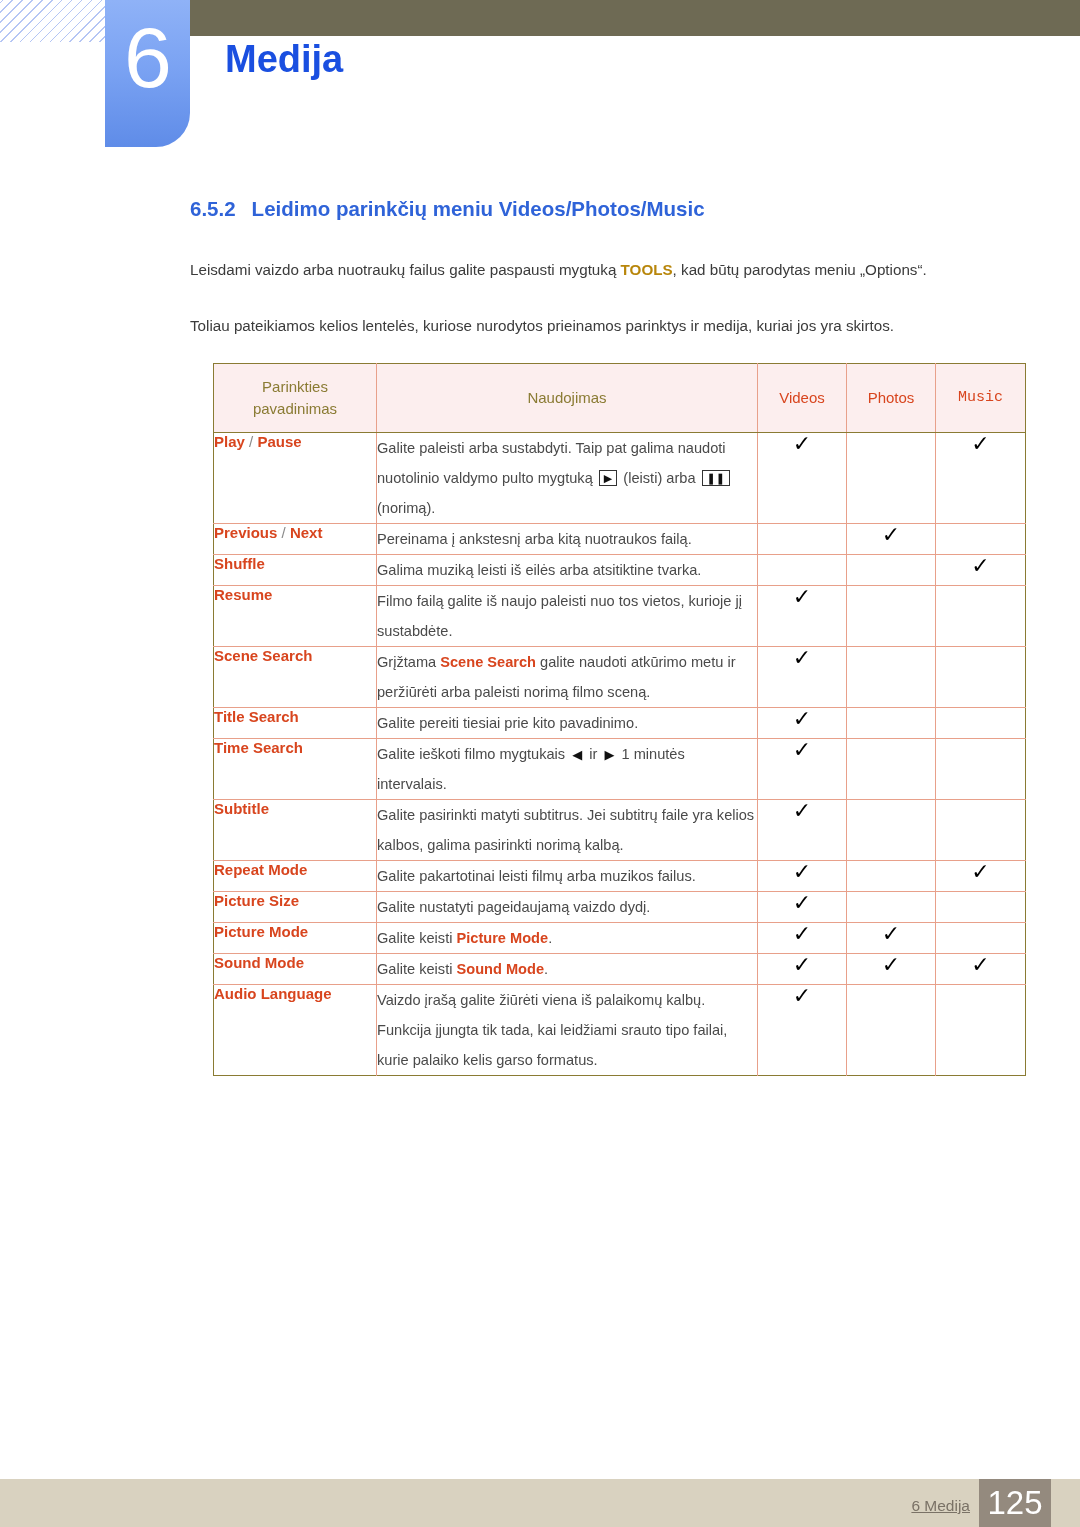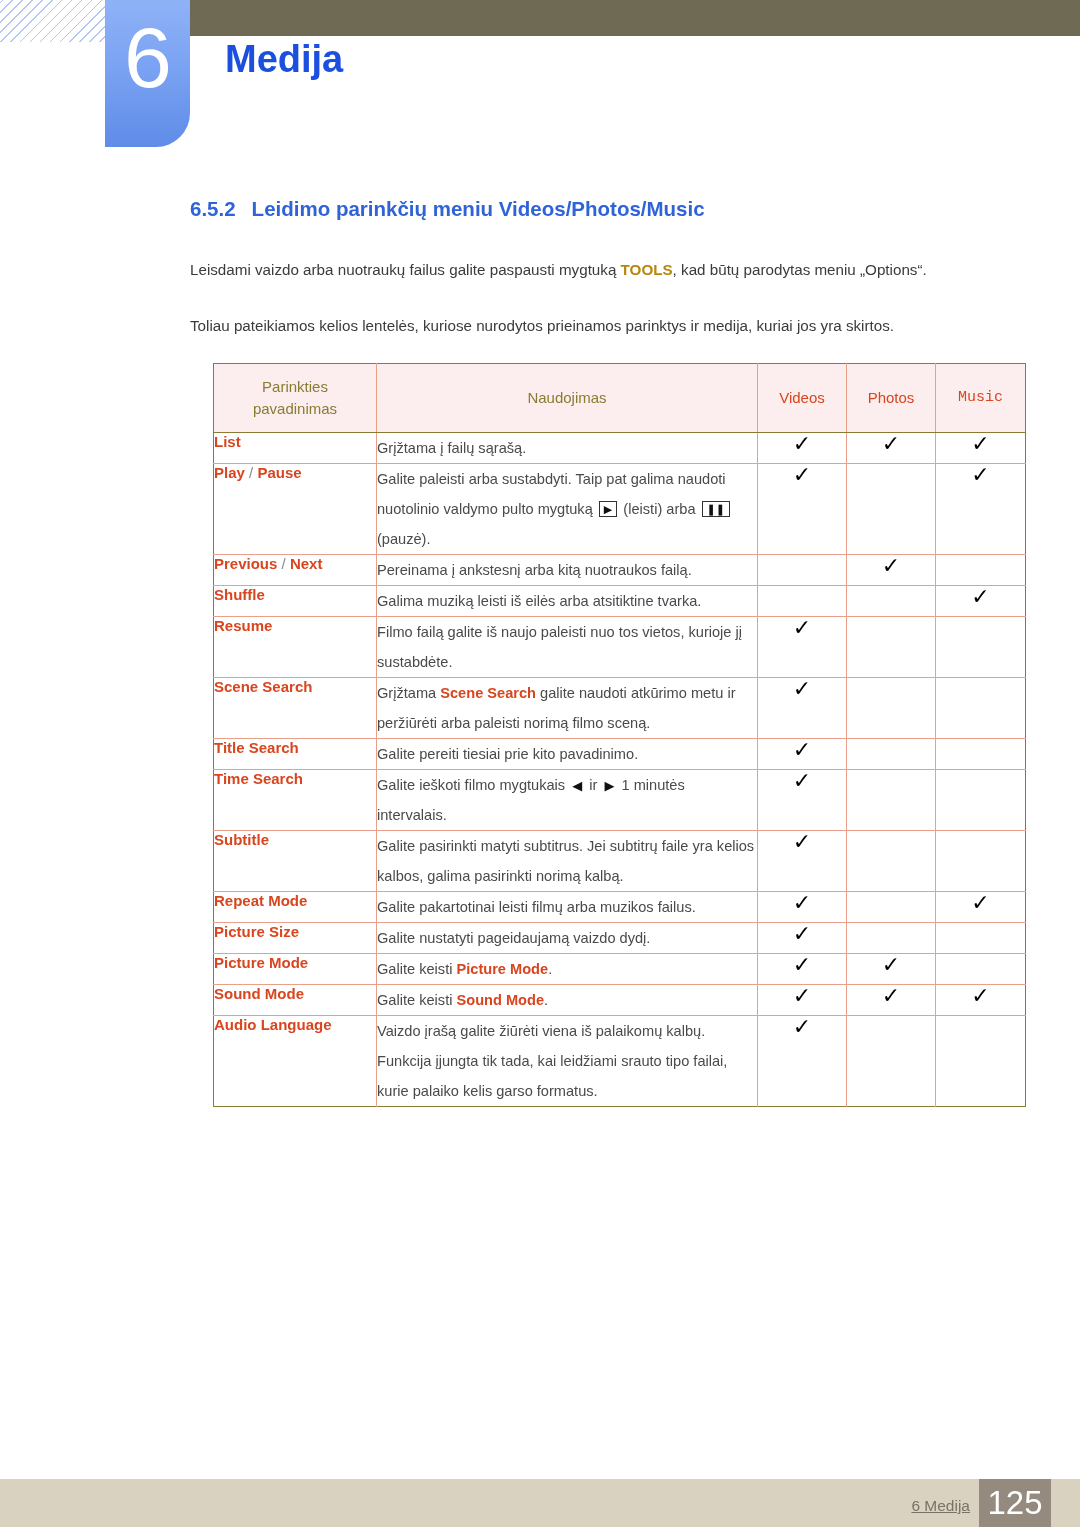--- a/index.html
+++ b/index.html
@@ -245,13 +245,6 @@
     </thead>
     <tbody id="tbody">
         <tr>
-          <td class="name"><span>List</span></td>
-          <td class="use"><span>Grįžtama į failų sąrašą.</span></td>
-          <td class="mark"><span class="check">✓</span></td>
-          <td class="mark"><span class="check">✓</span></td>
-          <td class="mark"><span class="check">✓</span></td>
-        </tr>
-        <tr>
           <td class="name"><span>Play</span><span class="sep"> / </span><span>Pause</span></td>
           <td class="use"><span>Galite paleisti arba sustabdyti. Taip pat galima naudoti nuotolinio valdymo pulto mygtuką </span><span class="keybox">▶</span><span> (leisti) arba </span><span class="keybox">❚❚</span><span> (pauzė).</span></td>
           <td class="mark"><span class="check">✓</span></td>

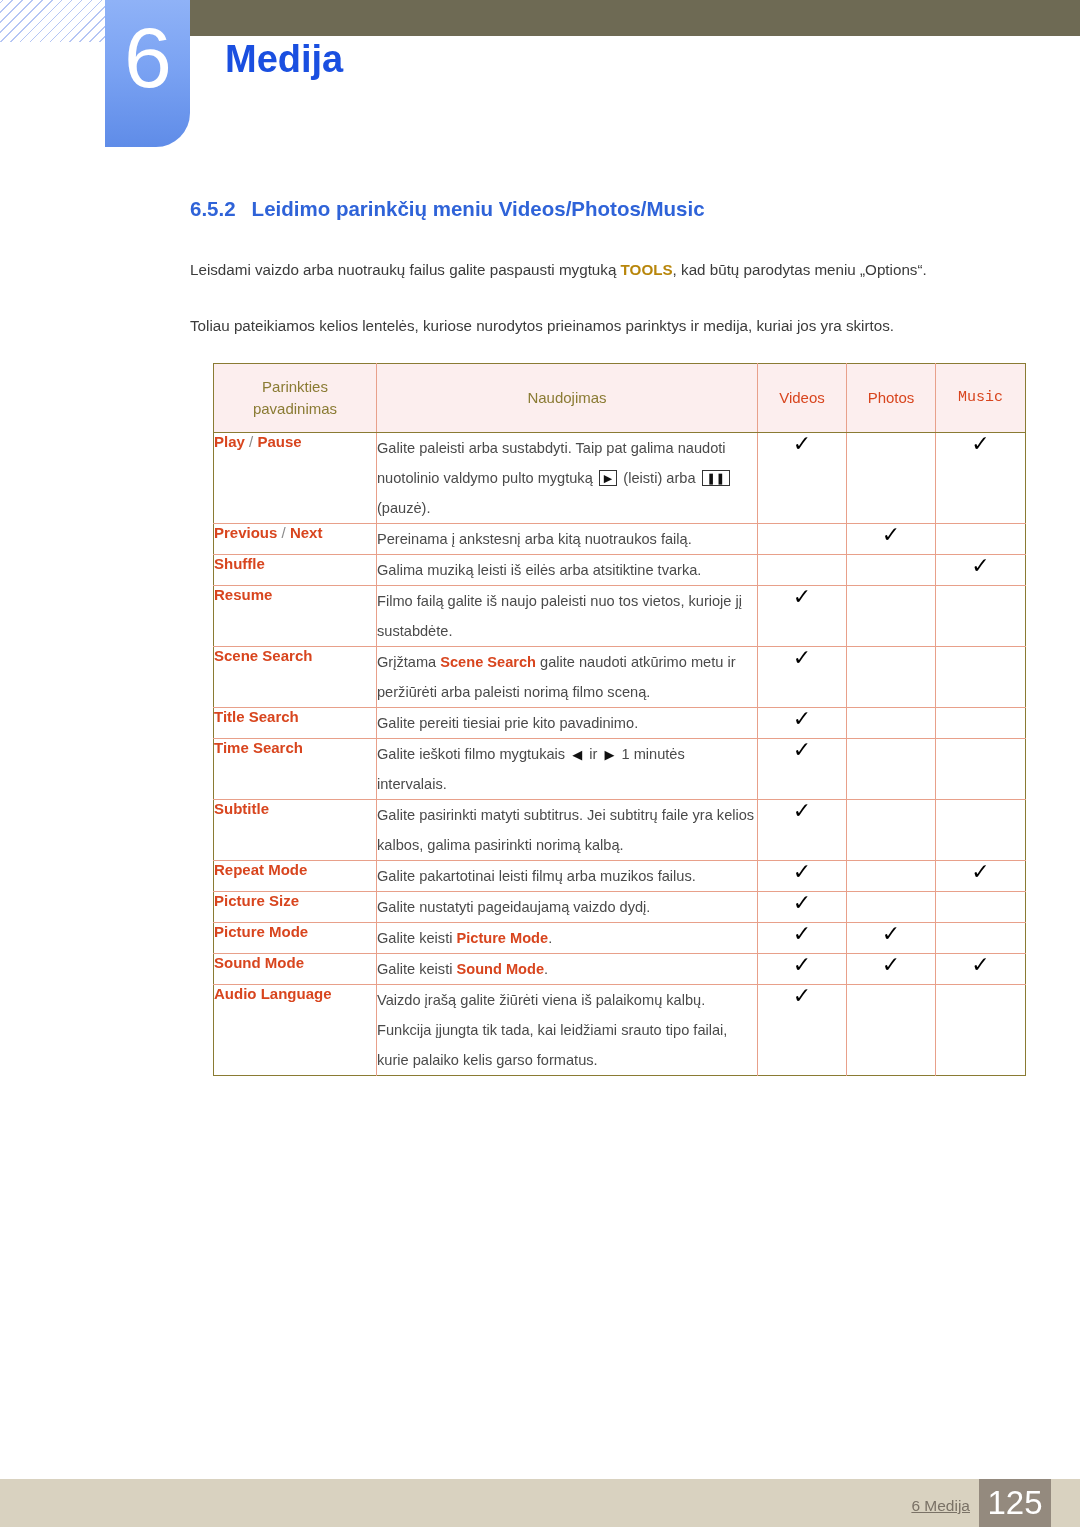--- a/index.html
+++ b/index.html
@@ -246,7 +246,7 @@
     <tbody id="tbody">
         <tr>
           <td class="name"><span>Play</span><span class="sep"> / </span><span>Pause</span></td>
-          <td class="use"><span>Galite paleisti arba sustabdyti. Taip pat galima naudoti nuotolinio valdymo pulto mygtuką </span><span class="keybox">▶</span><span> (leisti) arba </span><span class="keybox">❚❚</span><span> (pauzė).</span></td>
+          <td class="use"><span>Galite paleisti arba sustabdyti. Taip pat galima naudoti nuotolinio valdymo pulto mygtuką </span><span class="keybox">▶</span><span> (leisti) arba </span><span class="keybox">❚❚</span><span> (norimą).</span></td>
           <td class="mark"><span class="check">✓</span></td>
           <td class="mark"></td>
           <td class="mark"><span class="check">✓</span></td>

